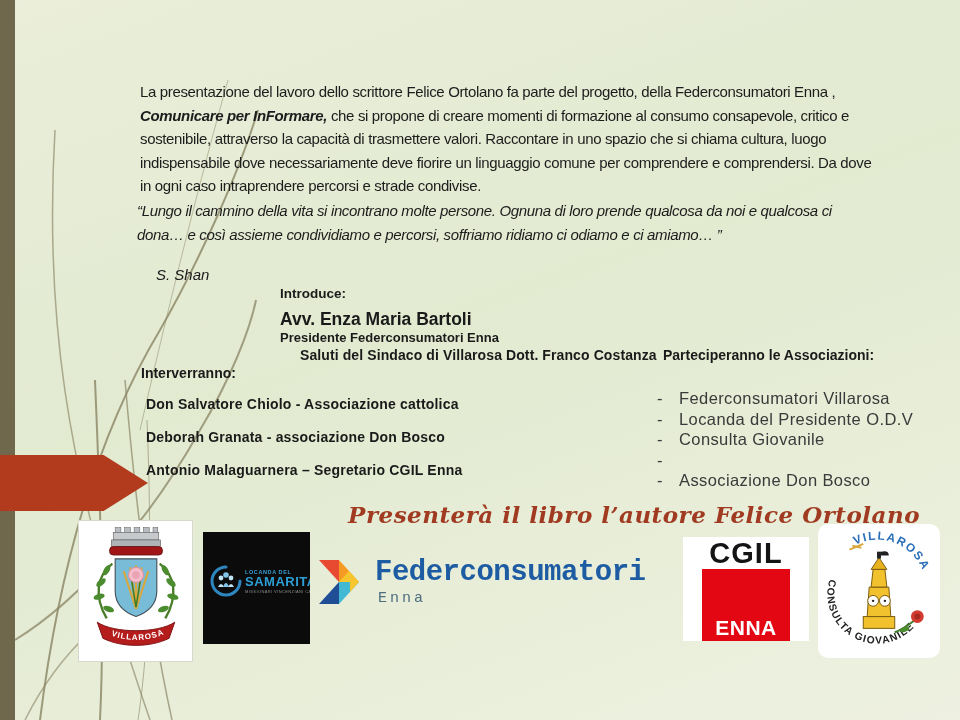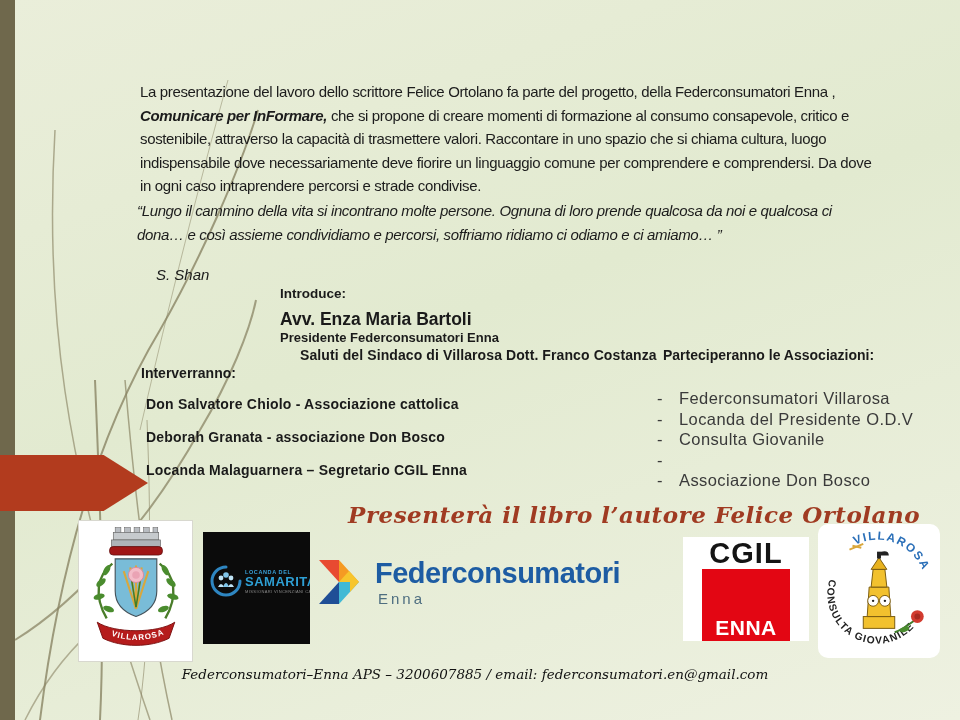--- a/index.html
+++ b/index.html
@@ -125,7 +125,7 @@
   <div class="speakers-heading" data-interactable="false">Interverranno:</div>
   <div class="speaker-item s0" data-interactable="false">Don Salvatore Chiolo  -  Associazione cattolica</div>
   <div class="speaker-item s1" data-interactable="false">Deborah Granata  - associazione Don Bosco</div>
-  <div class="speaker-item s2" data-interactable="false">Locanda Malaguarnera – Segretario CGIL Enna</div>
+  <div class="speaker-item s2" data-interactable="false">Antonio Malaguarnera – Segretario CGIL Enna</div>
 
   <div class="script-title" data-interactable="false">Presenterà il libro l’autore Felice Ortolano</div>
 

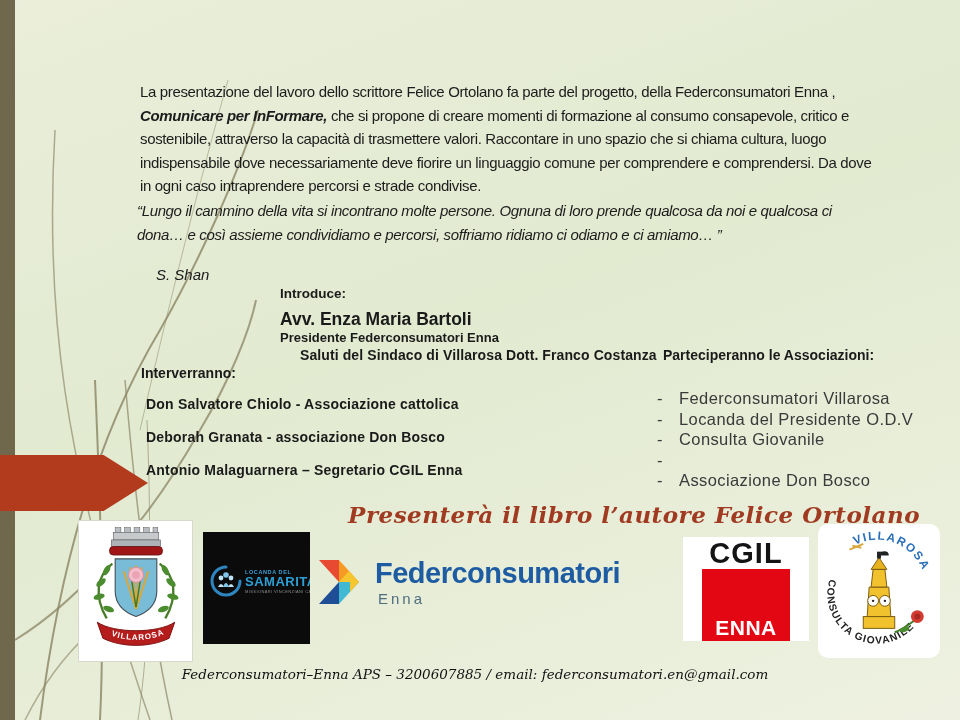--- a/index.html
+++ b/index.html
@@ -54,7 +54,7 @@
   .locanda-l1{font-size:5.5px;color:#3aa0d8;letter-spacing:0.6px;font-weight:bold;}
   .locanda-l2{font-size:13px;color:#2e9fd4;font-weight:bold;letter-spacing:0.5px;line-height:13px;}
   .locanda-l3{font-size:4px;color:#8a8a8a;letter-spacing:0.4px;margin-top:1px;}
-  .feder{position:absolute;left:312px;top:556px;display:flex;align-items:flex-start;}
+  .feder{position:absolute;left:312px;top:556px;display:flex;align-items:flex-start;font-family:Liberation Mono, monospace;}
   .feder-text{margin-left:9px;margin-top:2px;}
   .feder-title{font-size:29px;font-weight:bold;color:#1d5ca3;letter-spacing:-0.5px;line-height:30px;}
   .feder-sub{font-size:15px;color:#4e6e80;letter-spacing:3px;margin-left:3px;margin-top:2px;}

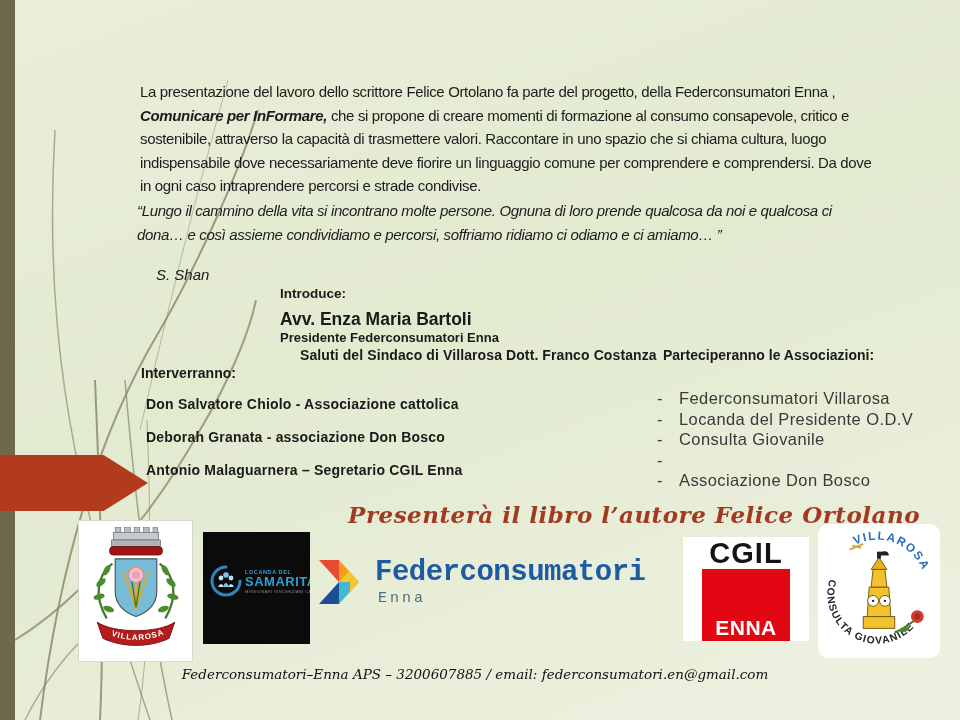--- a/index.html
+++ b/index.html
@@ -267,7 +267,6 @@
     </svg>
   </div>
 
-  <div class="footer" data-interactable="false">Federconsumatori–Enna APS – 3200607885 / email: federconsumatori.en@gmail.com</div>
 
 </div>
 

